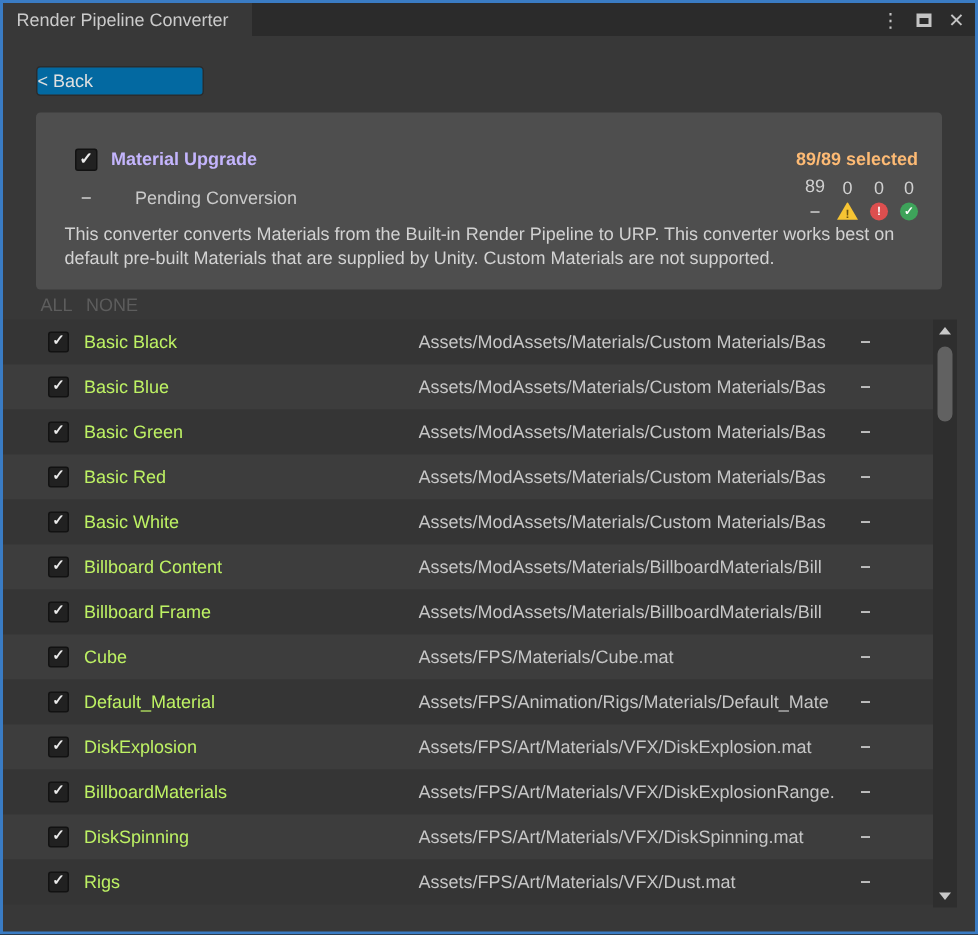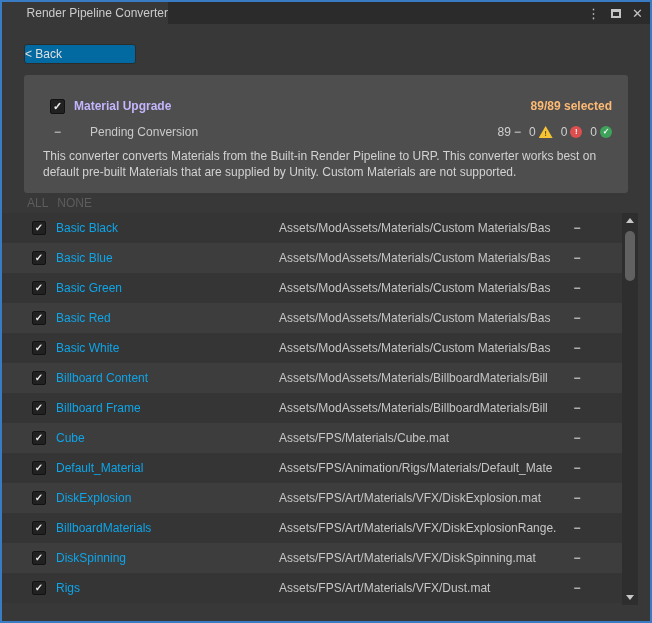--- a/index.html
+++ b/index.html
@@ -12,7 +12,7 @@
   
   .titlebar{position:absolute;left:0;top:0;right:0;height:22px;background:#2b2b2b;}
   .tab{position:absolute;left:0;top:0;width:166px;height:22px;background:#383838;
-       color:#cbcbcb;line-height:22px;padding-left:9px;white-space:nowrap;overflow:hidden;text-align:right;}
+       color:#cbcbcb;line-height:22px;padding-left:9px;white-space:nowrap;overflow:hidden;}
   .titlebar-icons{position:absolute;right:7px;top:0;height:22px;display:flex;align-items:center;gap:11px;color:#c4c4c4;}
   .tb-icon{cursor:default;display:inline-flex;align-items:center;justify-content:center;font-size:13px;line-height:1;}
   .maxbox{display:inline-block;width:10px;height:9px;border:2px solid #c4c4c4;border-top-width:3px;}

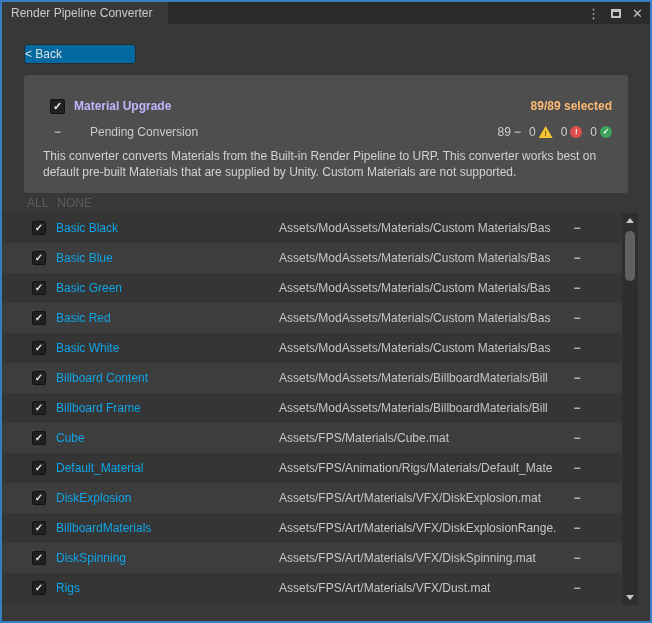--- a/index.html
+++ b/index.html
@@ -35,7 +35,7 @@
   .pending-dash{display:inline-block;width:15px;text-align:center;}
   .pending-label{margin-left:25px;color:#cacaca;}
   .counters{display:flex;align-items:center;gap:8px;color:#d0d0d0;}
-  .counter-pair{display:flex;align-items:center;gap:3px;}
+  .counter-pair{display:flex;align-items:center;gap:3px;flex-direction:column;}
   .icon-warning{width:14px;height:12px;background:#f6c433;clip-path:polygon(50% 0,100% 100%,0 100%);
       color:#6b5310;font-size:8px;font-weight:bold;text-align:center;line-height:15px;}
   .icon-error{width:12px;height:12px;border-radius:50%;background:#dd4f4f;color:#ffffff;

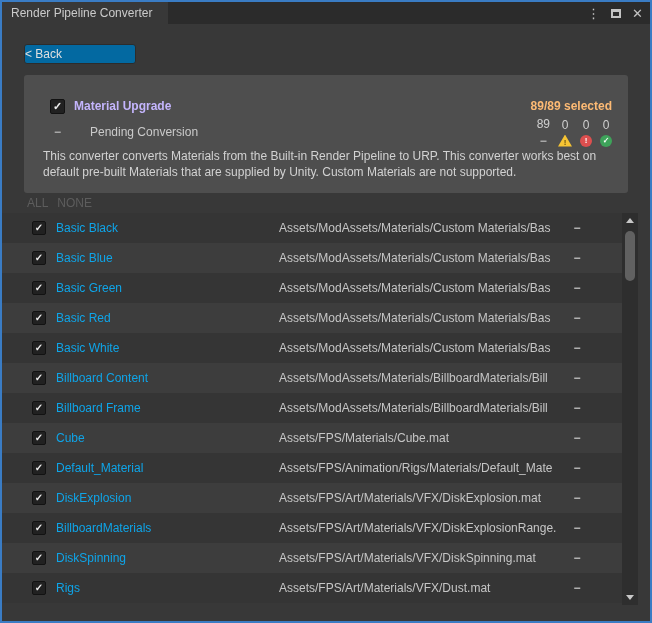--- a/index.html
+++ b/index.html
@@ -54,7 +54,7 @@
   .row .cb-small{position:absolute;left:30px;top:8px;width:14px;height:14px;background:#212121;
       border:1px solid #121212;border-radius:2px;color:#ececec;font-size:10px;line-height:12px;
       text-align:center;font-weight:bold;}
-  .row-name{position:absolute;left:54px;top:0;line-height:30px;color:#0ea5e9;white-space:nowrap;}
+  .row-name{position:absolute;left:54px;top:0;line-height:30px;color:#bef264;white-space:nowrap;}
   .row-path{position:absolute;left:277px;top:0;width:288px;line-height:30px;color:#c6c6c6;
       white-space:nowrap;overflow:hidden;}
   .row-dash{position:absolute;left:568px;top:0;width:14px;line-height:30px;text-align:center;

